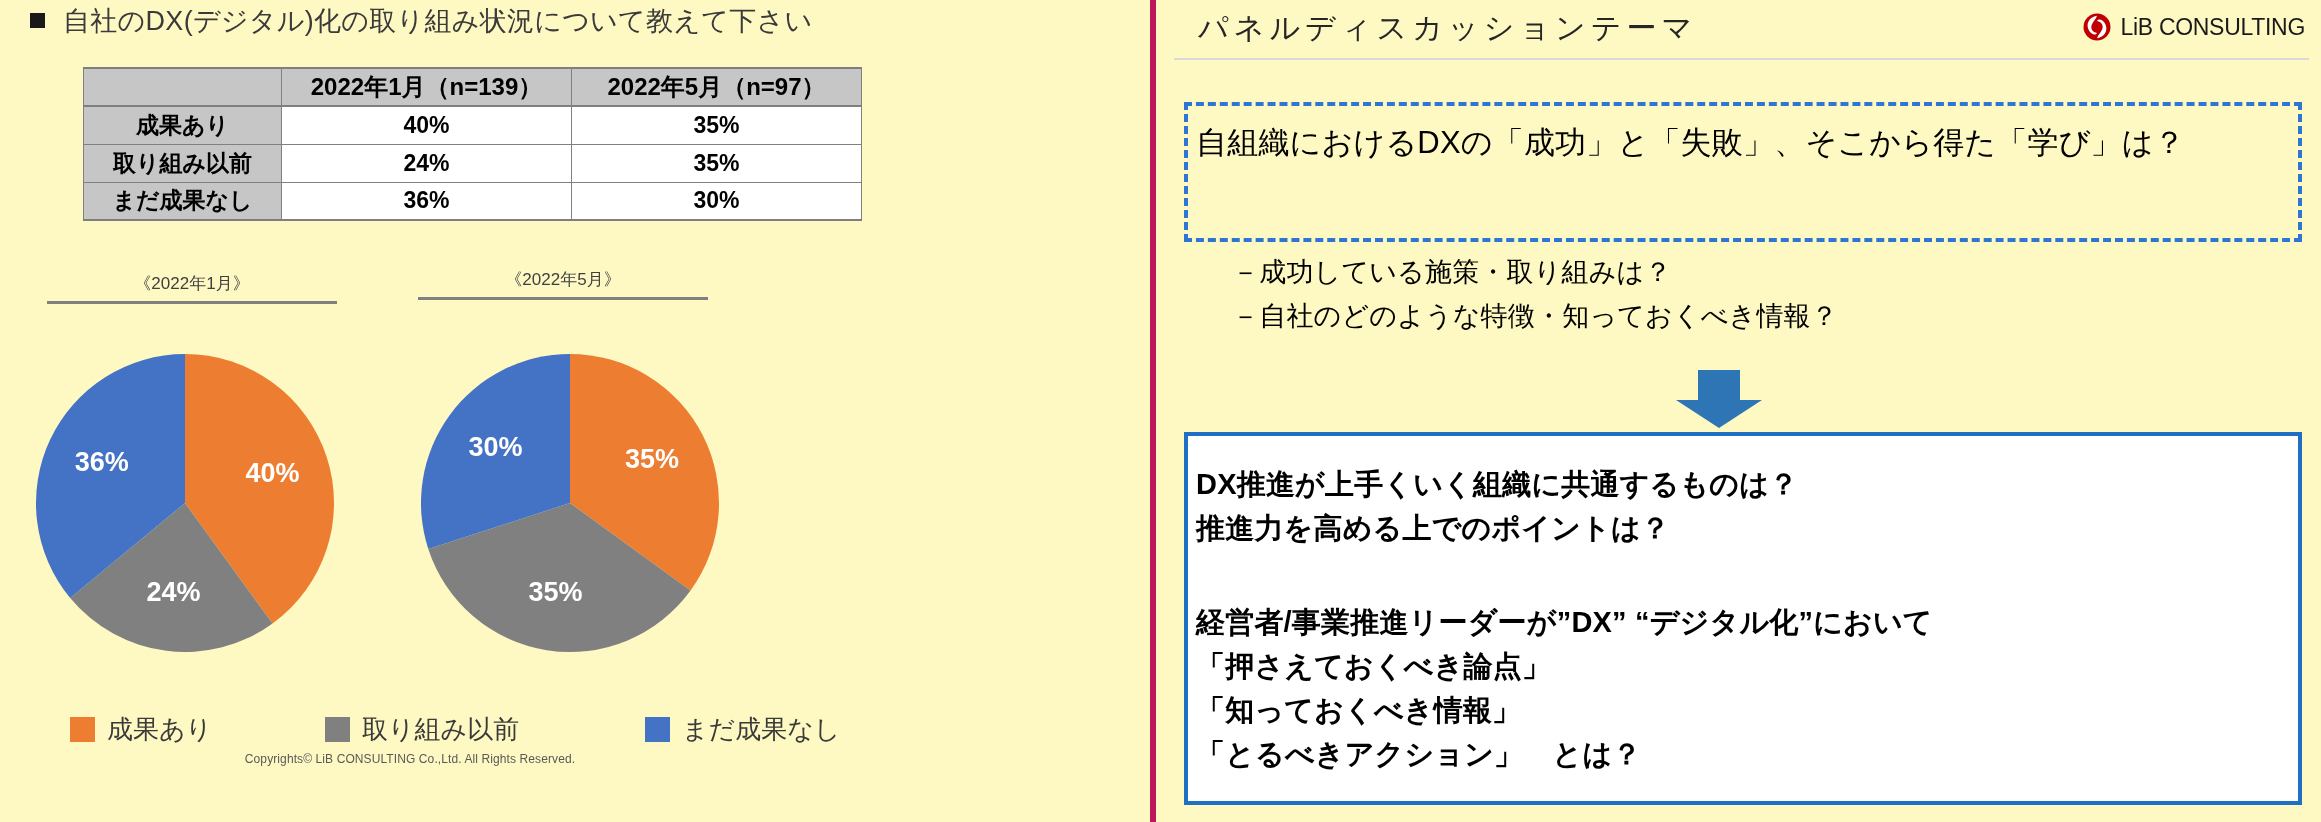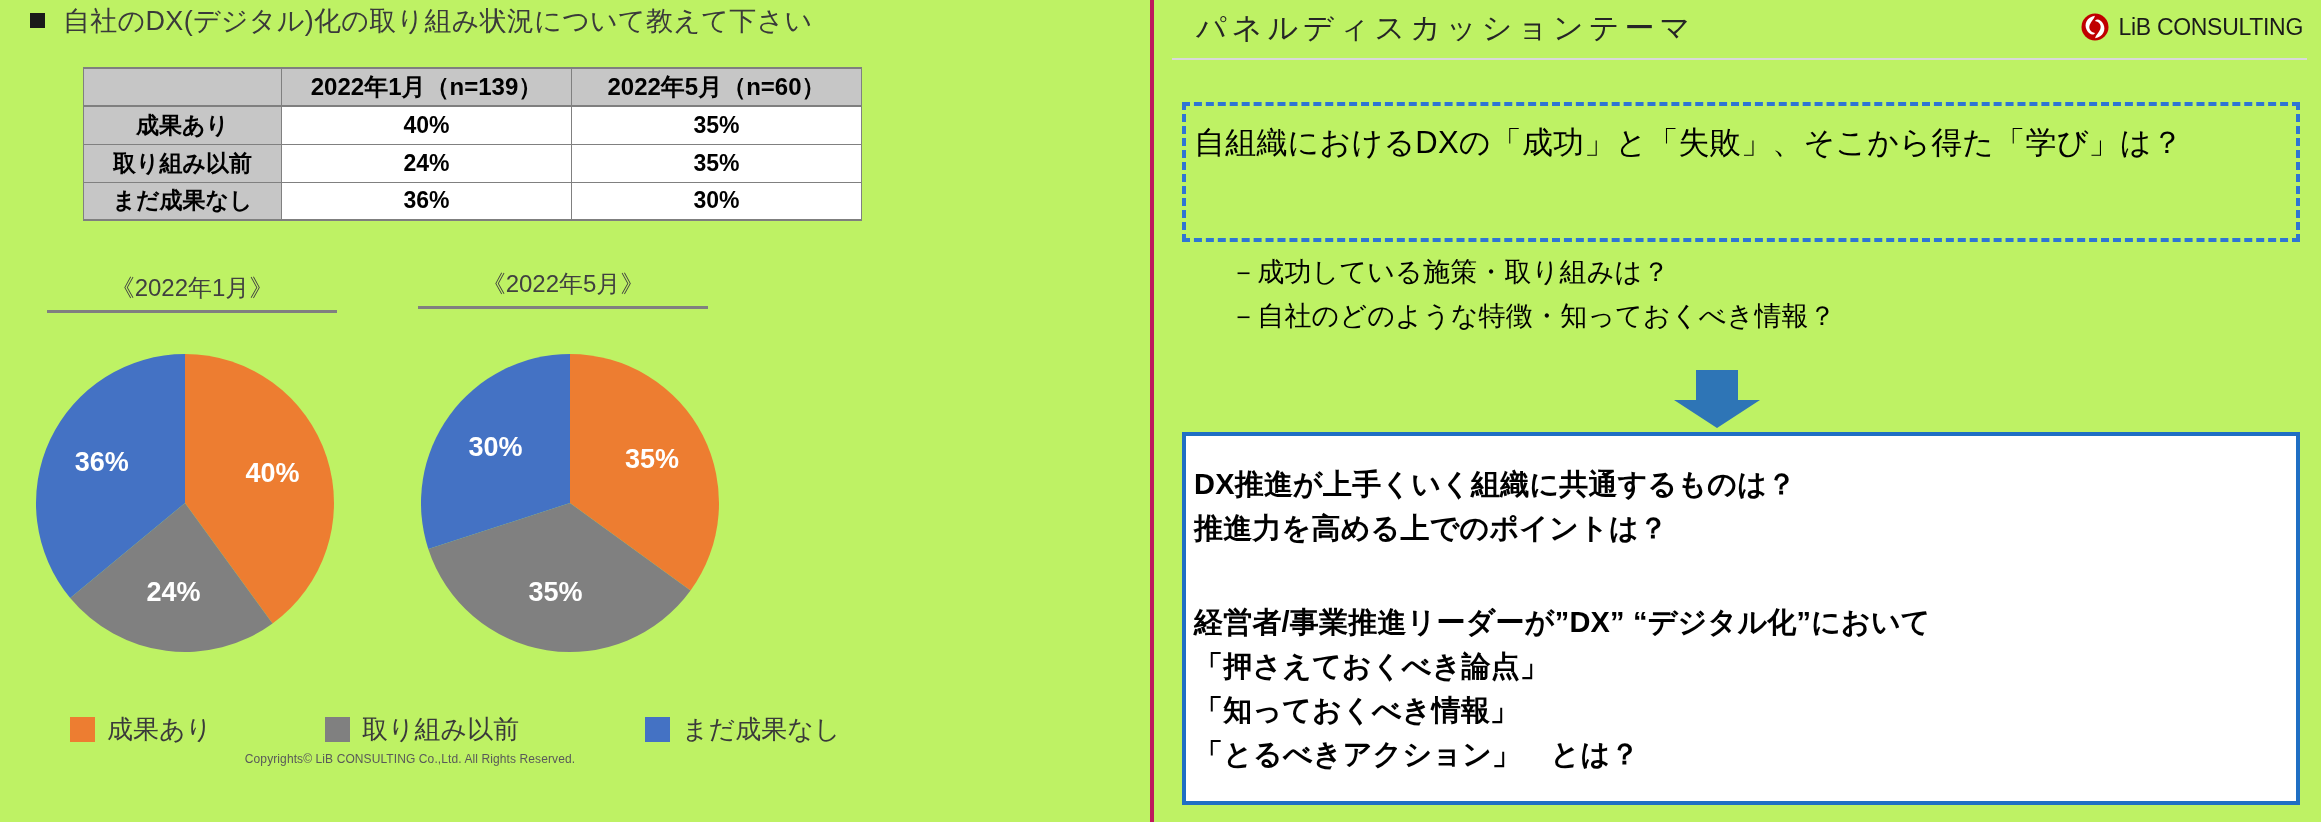--- a/index.html
+++ b/index.html
@@ -21,7 +21,7 @@
     position: relative;
     width: 2321px;
     height: 822px;
-    background: #bef264;
+    background: #fef9c3;
   }
 
   .left-panel {

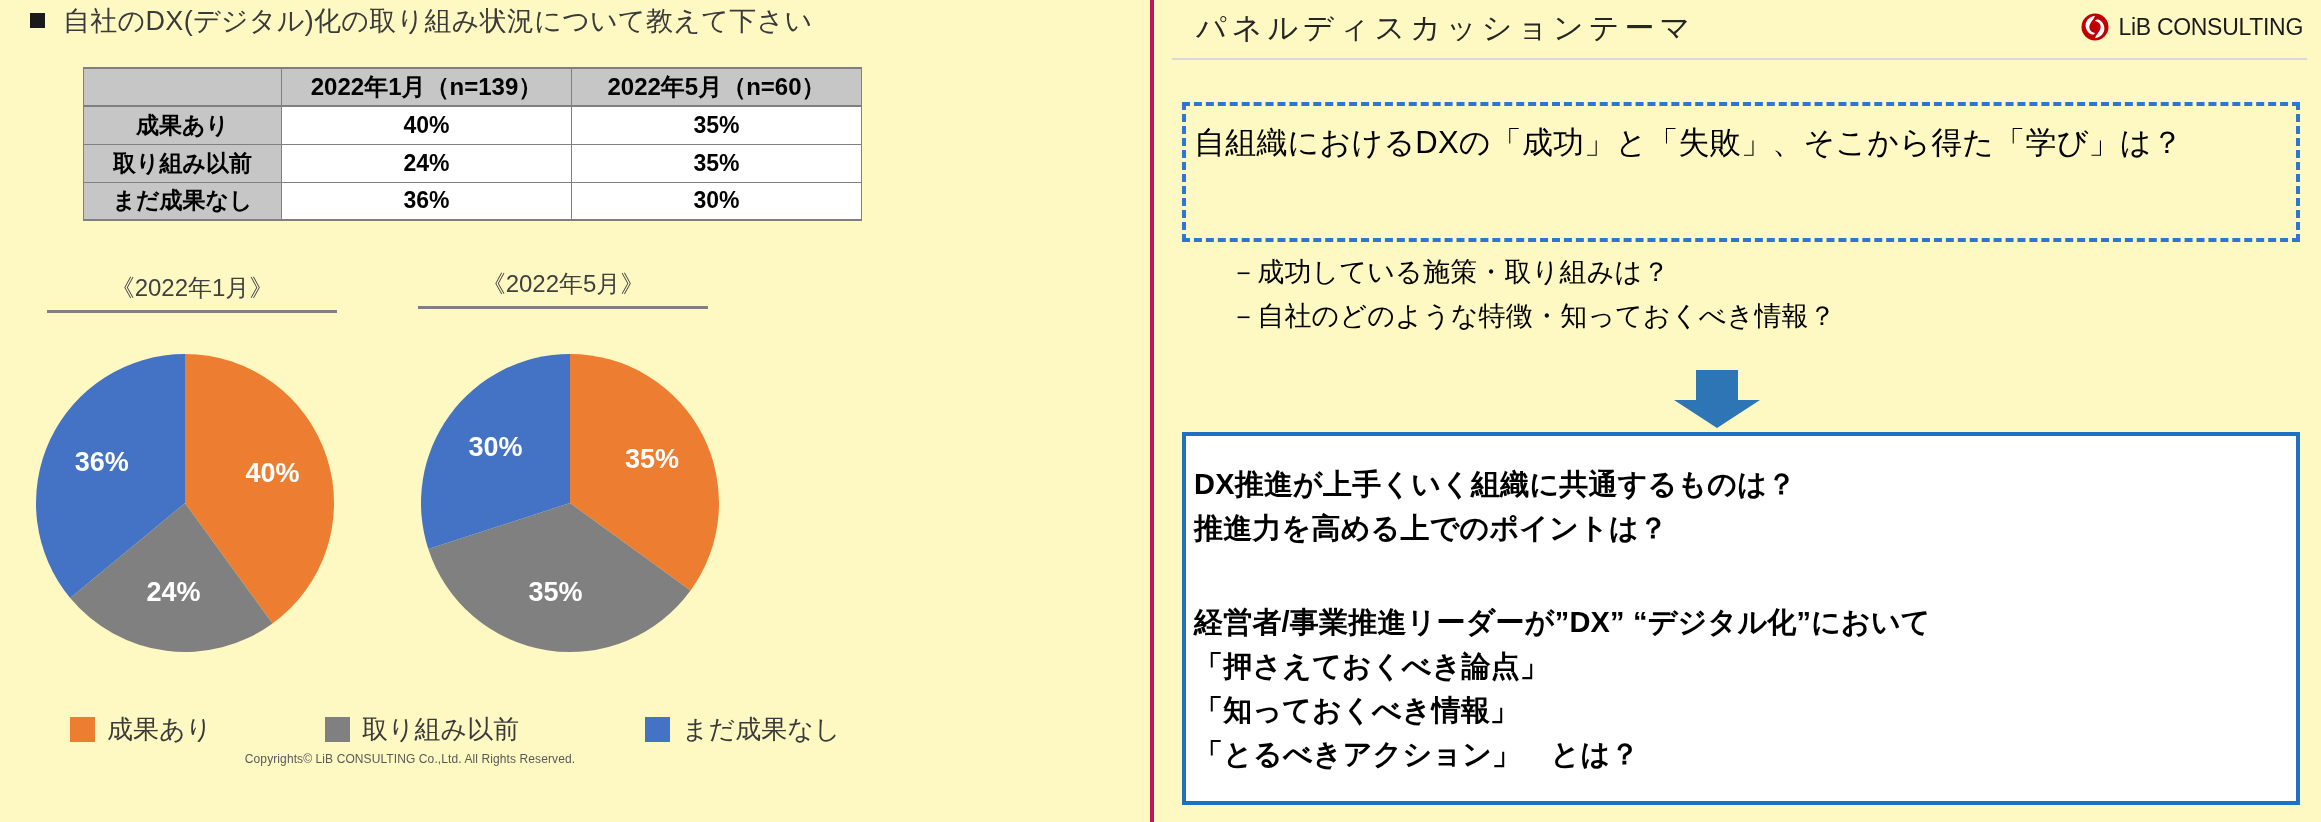--- a/index.html
+++ b/index.html
@@ -36,7 +36,7 @@
     left: 1150px; top: 0;
     width: 996px;
     height: 822px;
-    border-left: 4px solid #be185d;
+    border-left: 6px solid #be185d;
     box-sizing: border-box;
   }
 

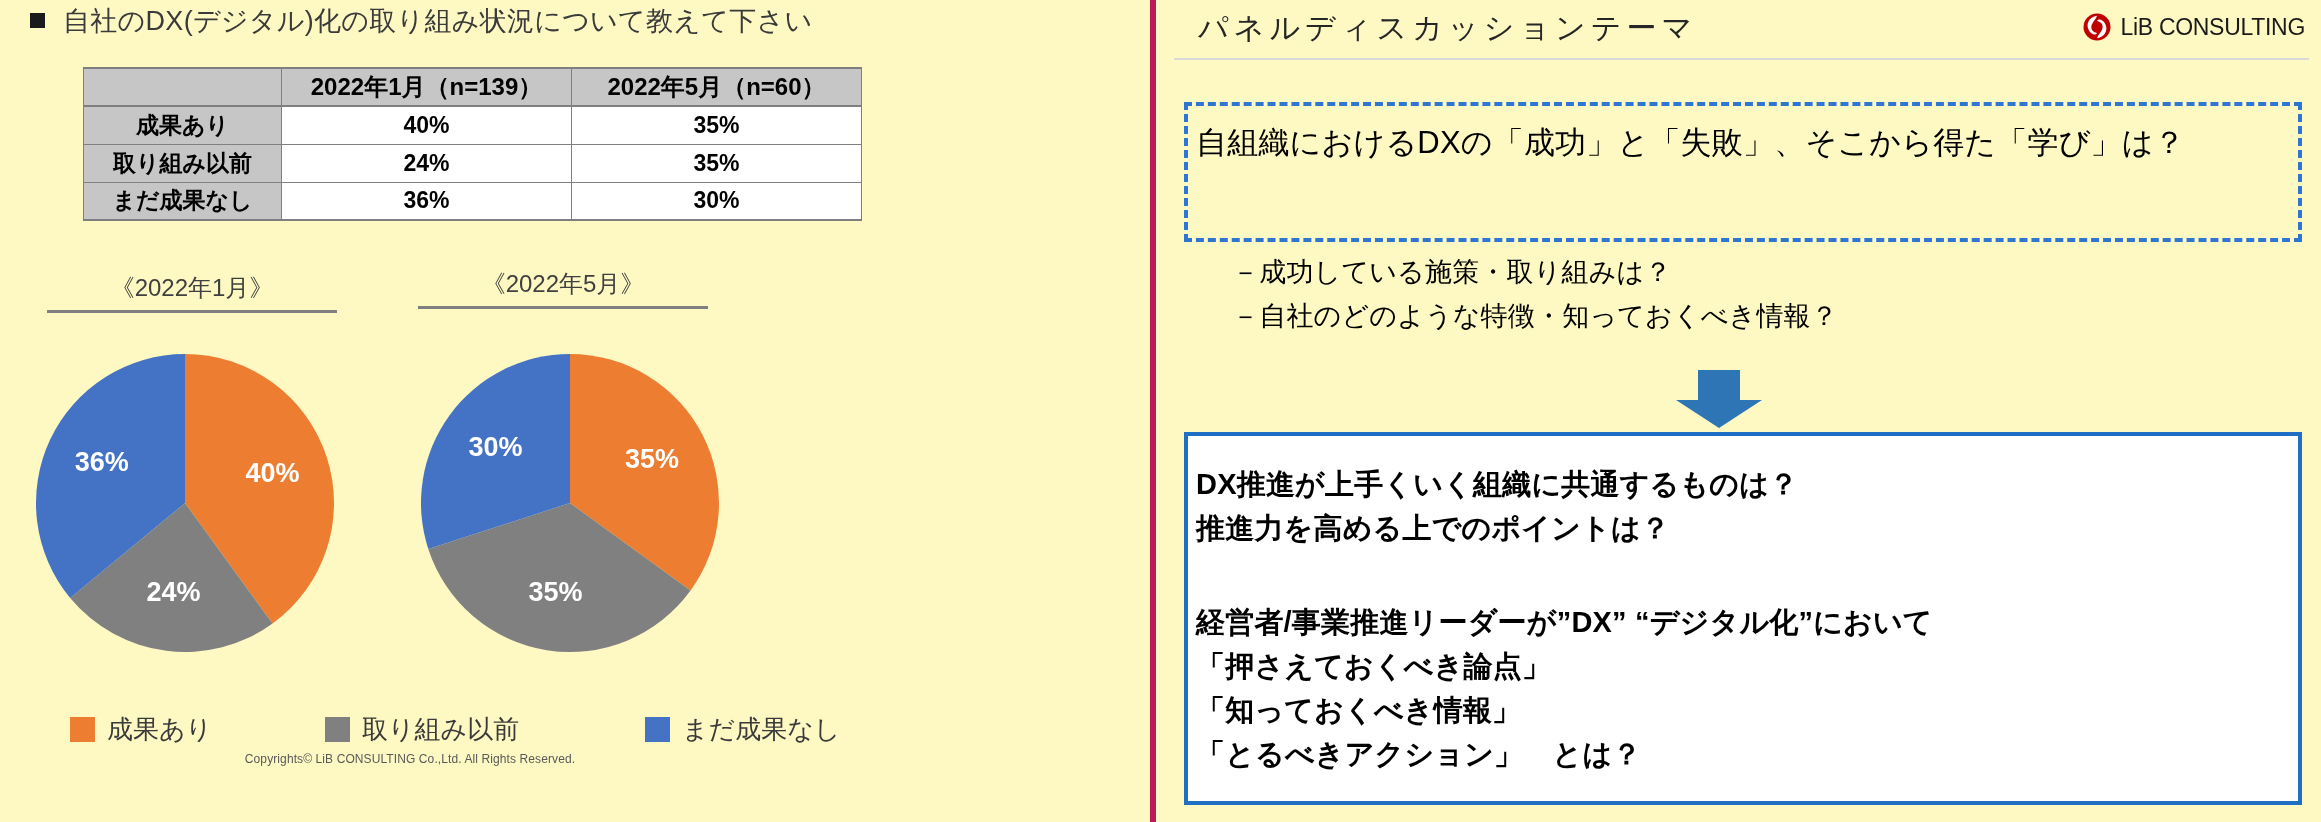--- a/index.html
+++ b/index.html
@@ -277,7 +277,7 @@
         <tr>
           <th class="col-label"></th>
           <th class="col-val">2022年1月（n=139）</th>
-          <th class="col-val">2022年5月（n=60）</th>
+          <th class="col-val">2022年5月（n=97）</th>
         </tr>
       </thead>
       <tbody>

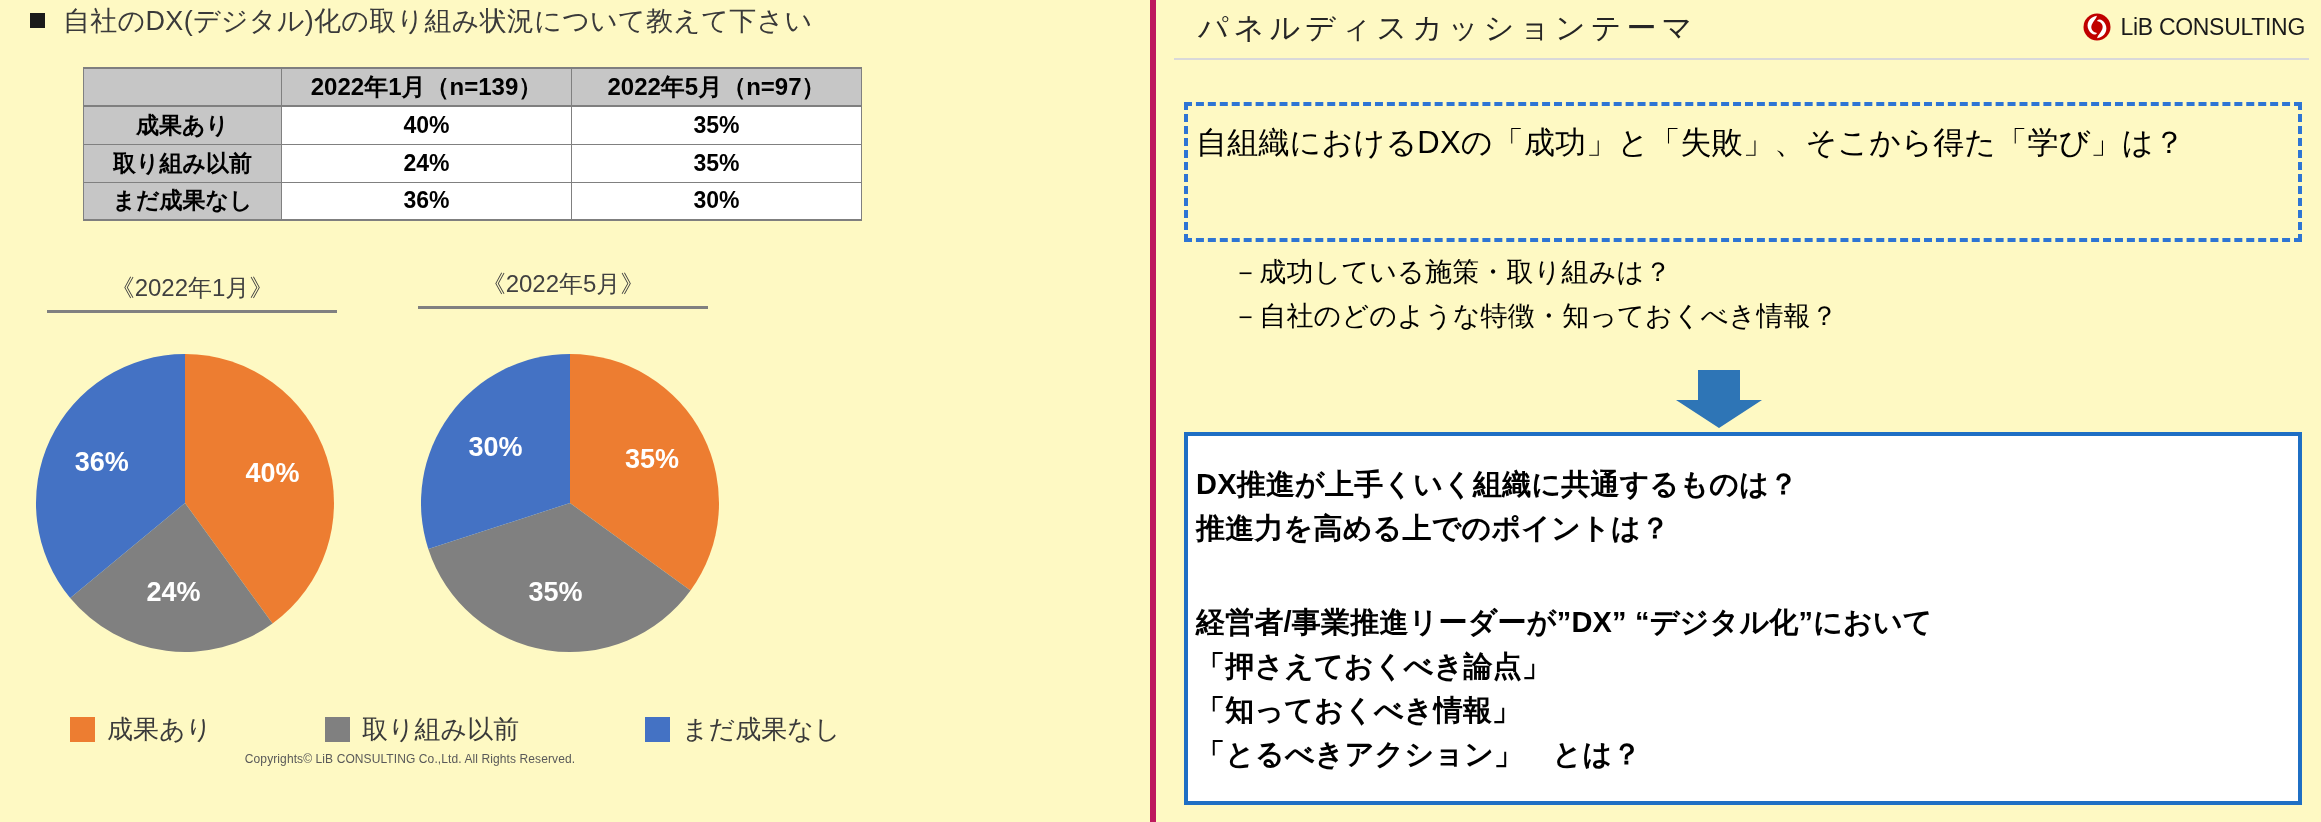--- a/index.html
+++ b/index.html
@@ -106,7 +106,7 @@
   
   .pie-title {
     position: absolute;
-    font-size: 24px;
+    font-size: 17px;
     color: #404040;
     text-align: center;
     padding-bottom: 6px;

